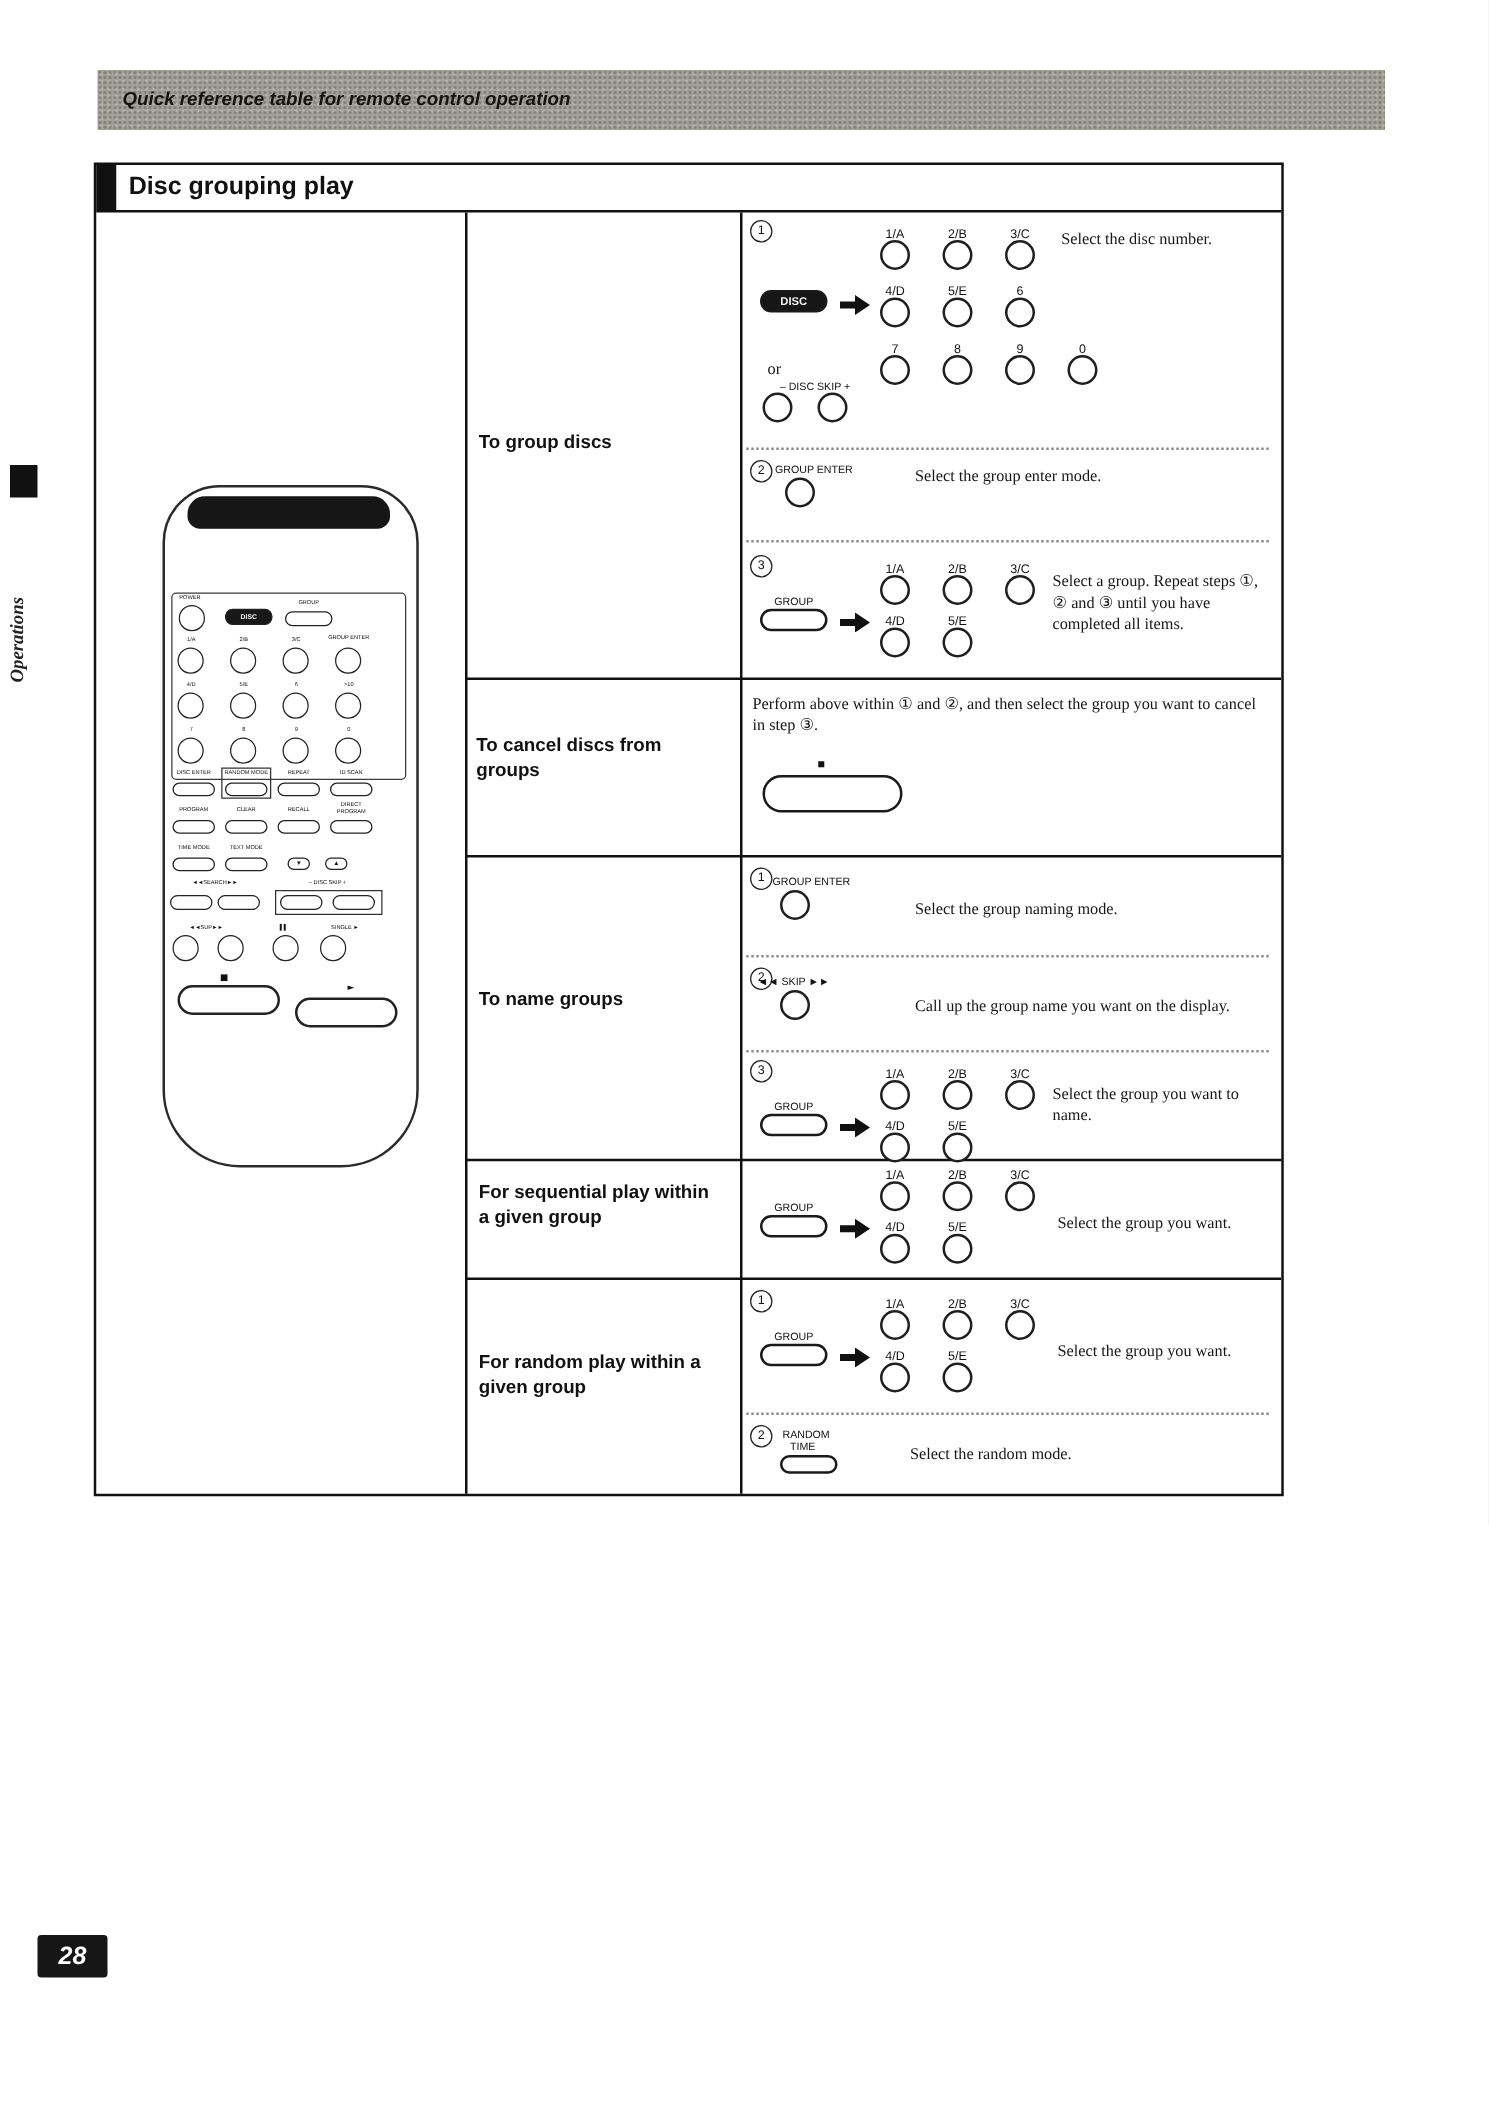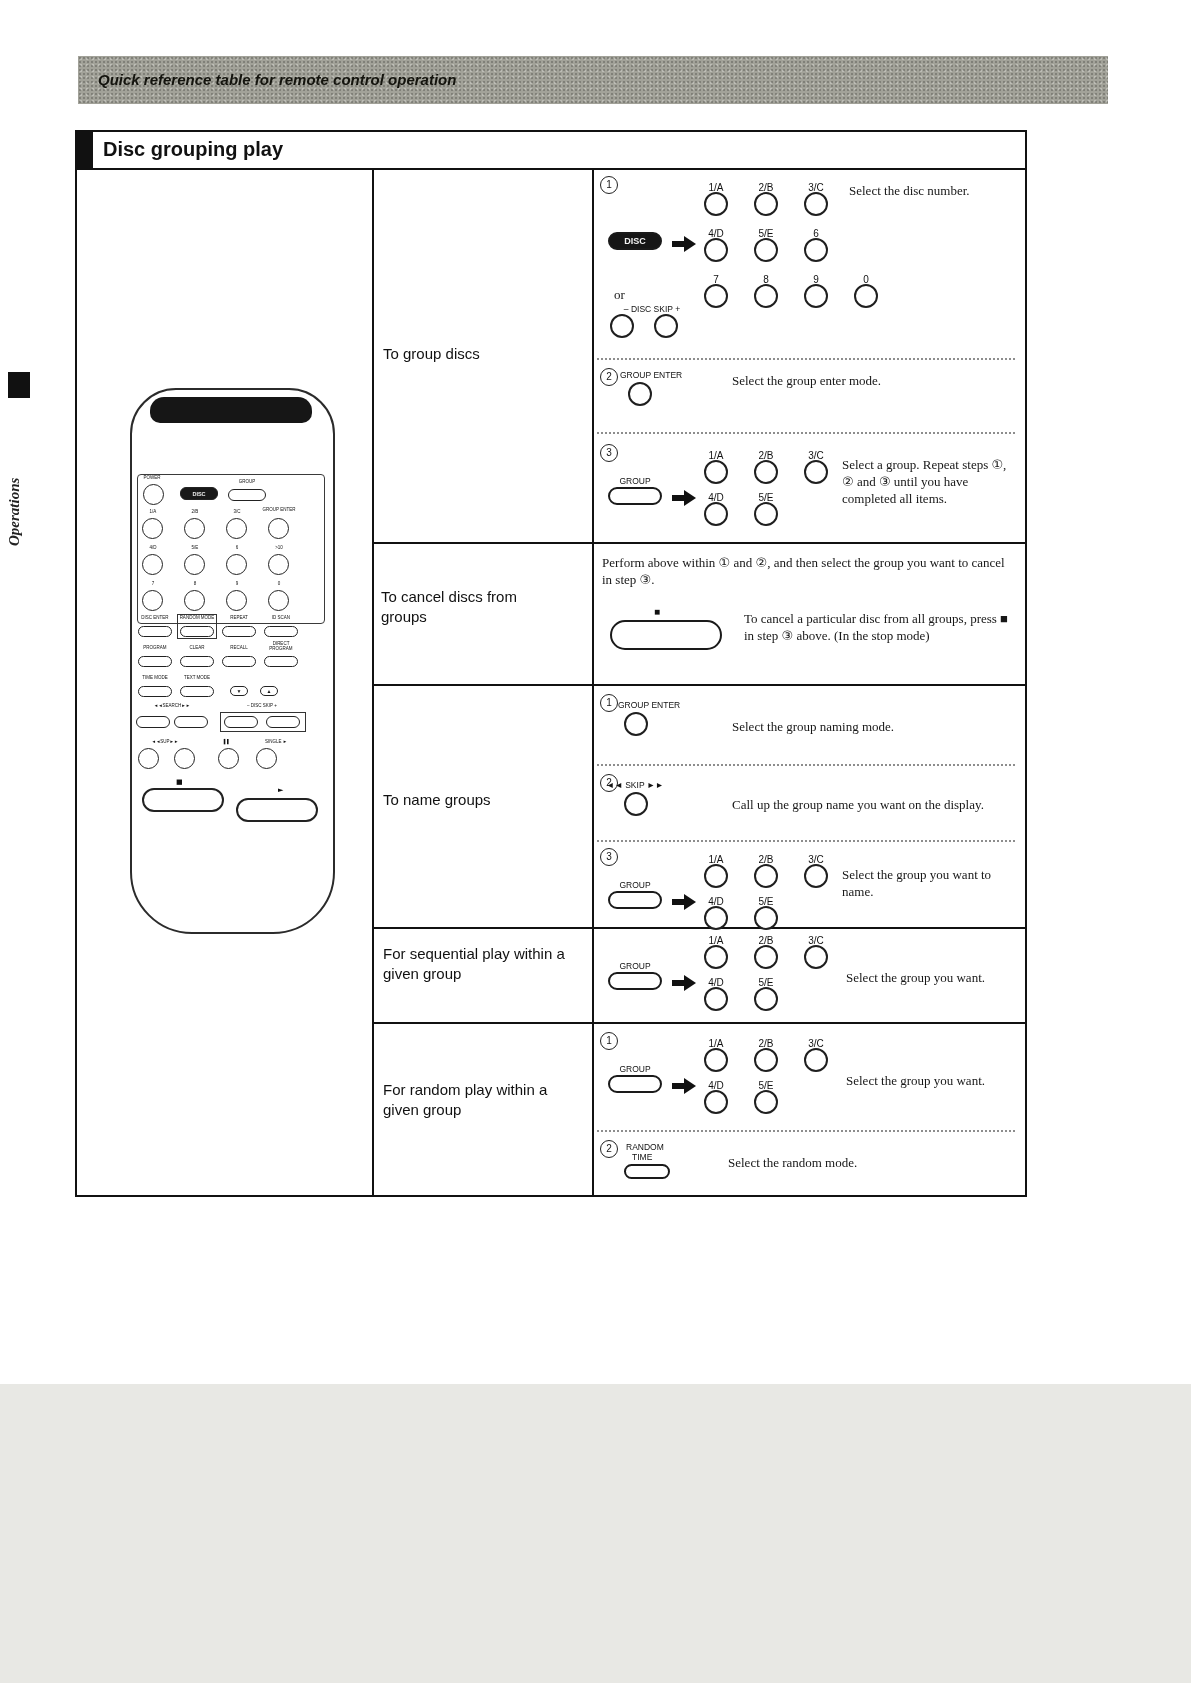--- a/index.html
+++ b/index.html
@@ -3,7 +3,7 @@
 <meta charset="utf-8">
 <style>
   html,body{margin:0;padding:0;background:#e8e8e4;}
-  .page{position:relative;width:1191px;height:1384px;background:#ffffff;overflow:hidden;
+  .page{position:relative;width:1191px;height:1683px;background:#ffffff;overflow:hidden;
         font-family:"Liberation Sans",sans-serif;color:#151515;}
 
   

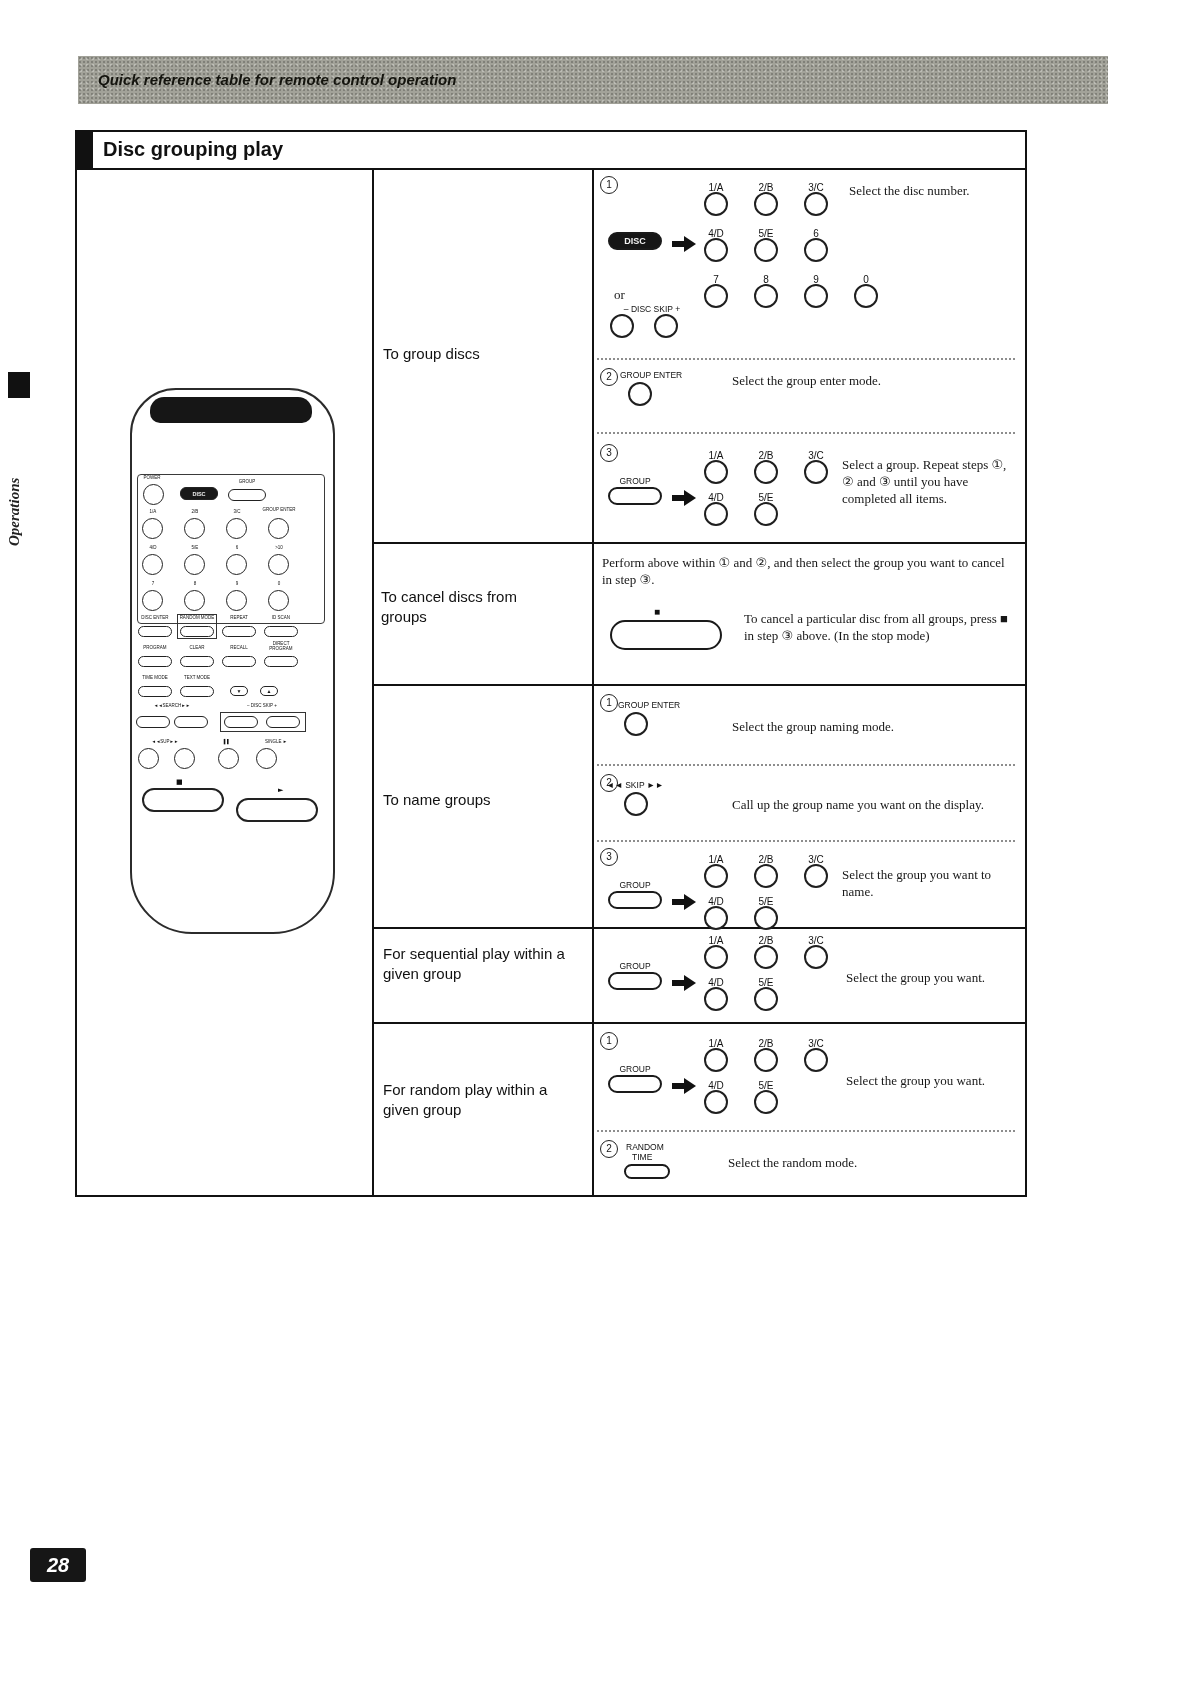--- a/index.html
+++ b/index.html
@@ -28,7 +28,7 @@
   .vline{position:absolute;top:38px;width:2px;height:1025px;background:#111;}
   .hline{position:absolute;left:295px;width:653px;height:2px;background:#111;}
   .cell{position:absolute;}
-  .rowlabel{font-weight:normal;font-size:15px;line-height:1.3;color:#111;}
+  .rowlabel{font-weight:bold;font-size:15px;line-height:1.3;color:#111;}
 
   
   .stepn{position:absolute;width:16px;height:16px;border:1.5px solid #222;border-radius:50%;

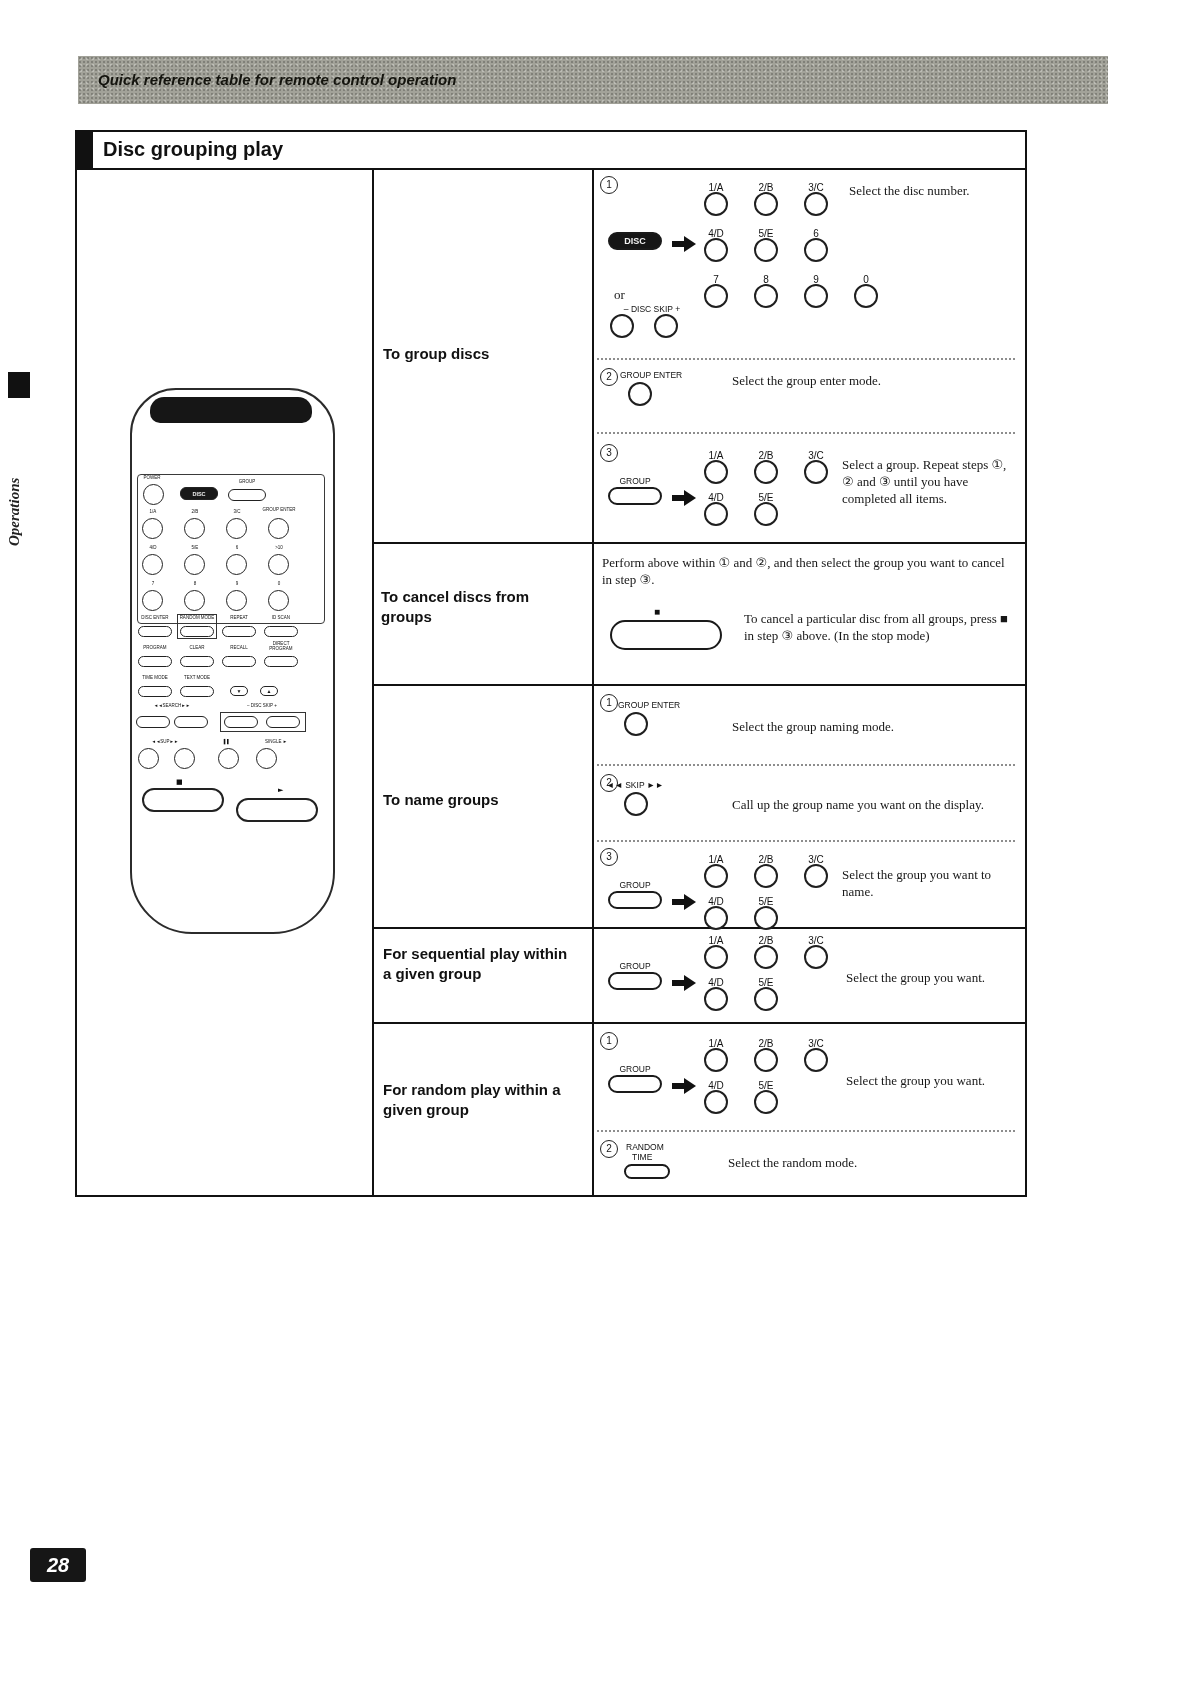--- a/index.html
+++ b/index.html
@@ -243,7 +243,6 @@
       <span class="desc" style="left:8px;top:10px;width:414px">Perform above within ① and ②, and then select the group you want to cancel in step ③.</span>
       <span class="plabel" style="left:60px;top:62px;font-size:10px">■</span>
       <span class="pill" style="left:16px;top:76px;width:112px;height:30px;border-radius:15px;border-width:2.2px"></span>
-      <span class="desc" style="left:150px;top:66px;width:275px">To cancel a particular disc from all groups, press ■ in step ③ above. (In the stop mode)</span>
     </div>
 
     <div class="cell" style="left:517px;top:554px;width:429px;height:241px">

